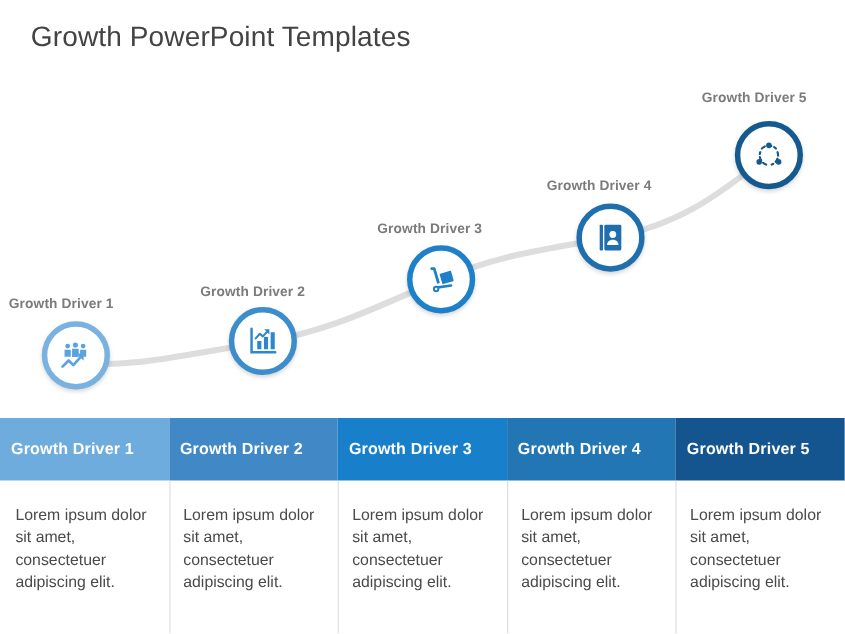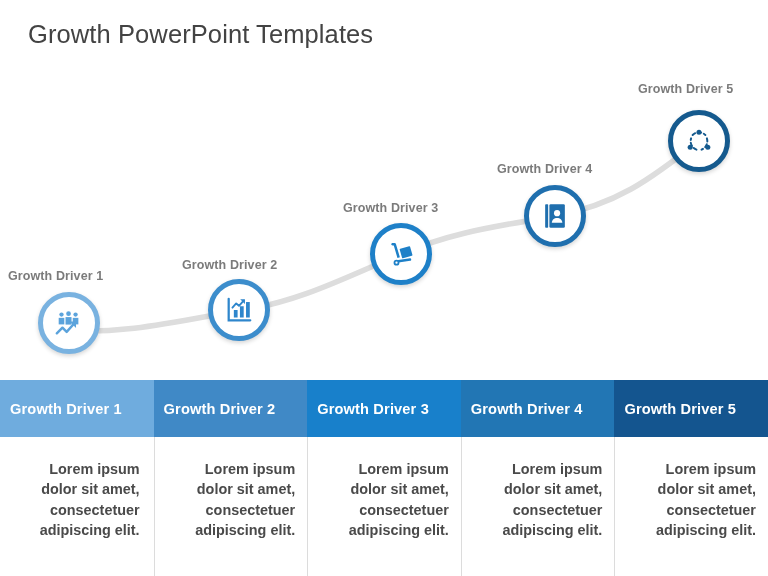--- a/index.html
+++ b/index.html
@@ -104,11 +104,10 @@
     border-left: 1px solid #dcdcdc;
     box-sizing: border-box;
     padding: 22px 12px 0 12px;
-    text-align: right;
+    text-align: left;
     font-size: 14.4px;
     line-height: 1.42;
     color: #4a4a4a;
-    font-weight: bold;
   }
   .col:first-child .col-body {
     border-left: none;

